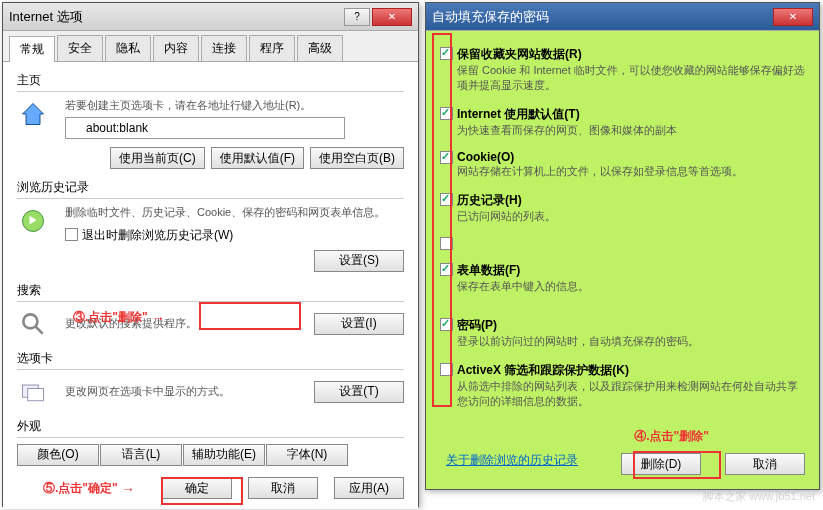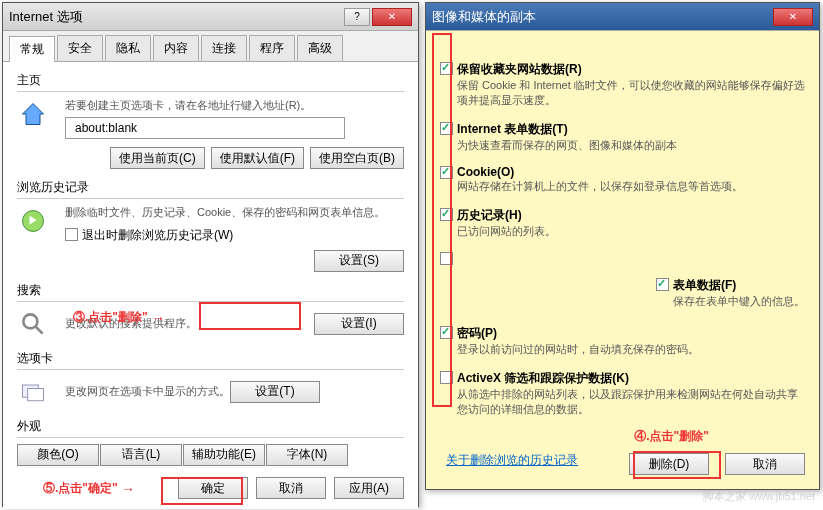--- a/index.html
+++ b/index.html
@@ -173,7 +173,7 @@
 
 <div class="window win2">
   <div class="titlebar titlebar2">
-    <span class="title-text">图像和媒体的副本</span>
+    <span class="title-text">自动填充保存的密码</span>
     <div class="title-btns">
       <div class="title-btn close">✕</div>
     </div>

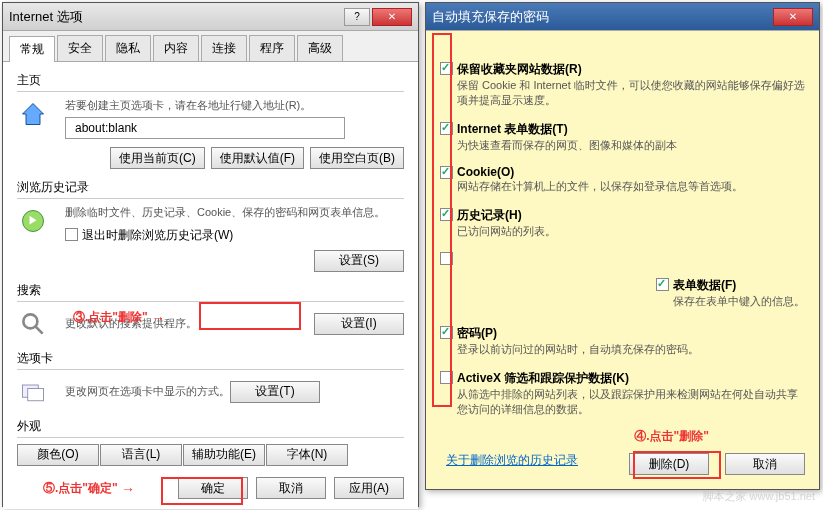--- a/index.html
+++ b/index.html
@@ -21,7 +21,7 @@
 .tab.active { background: #fff; position: relative; top: 1px; }
 
 .body1 { padding: 10px 14px; background: #fff; height: calc(100% - 56px); position: relative; }
-.body2 { padding: 24px 14px; background: #fef9c3; height: calc(100% - 28px); position: relative; }
+.body2 { padding: 9px 14px; background: #bef264; height: calc(100% - 28px); position: relative; }
 
 .group { margin-bottom: 10px; }
 .group-title { font-size: 12px; padding-bottom: 2px; border-bottom: 1px solid #ccc; margin-bottom: 6px; }

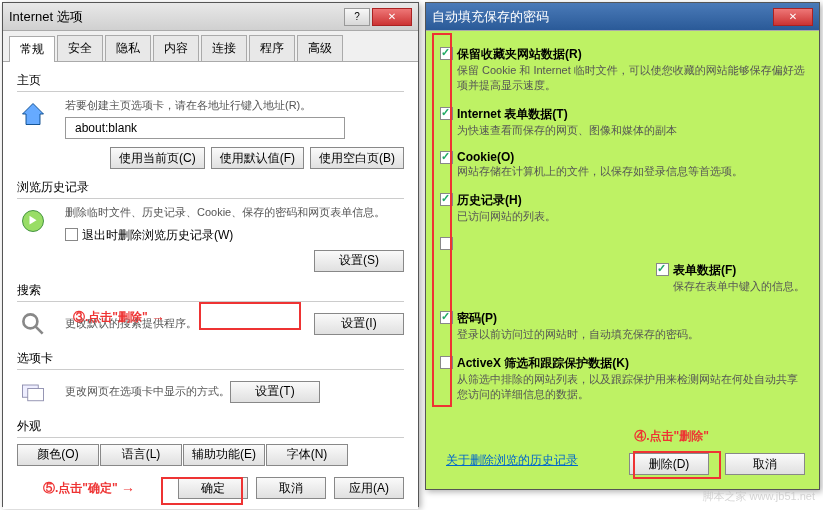--- a/index.html
+++ b/index.html
@@ -190,7 +190,7 @@
         <div class="checkbox-row" style="margin-bottom: 12px;">
           <div class="checkbox checked"></div>
           <div>
-            <div class="bold">Internet 表单数据(T)</div>
+            <div class="bold">Internet 使用默认值(T)</div>
             <div class="desc">为快速查看而保存的网页、图像和媒体的副本</div>
           </div>
         </div>

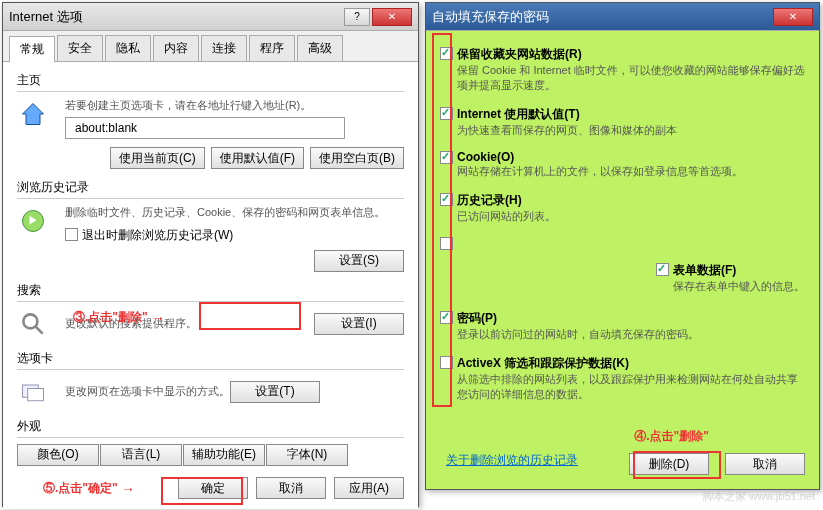--- a/index.html
+++ b/index.html
@@ -29,7 +29,7 @@
 .group-icon { width: 32px; height: 32px; flex-shrink: 0; display: flex; align-items: center; justify-content: center; }
 .group-content { flex: 1; }
 
-.input-text { width: 280px; height: 22px; border: 1px solid #999; padding: 2px 9px; background: #fff; margin: 4px 0; }
+.input-text { width: 280px; height: 22px; border: 1px solid #999; padding: 2px 20px; background: #fff; margin: 4px 0; }
 .btn { height: 22px; padding: 0 8px; border: 1px solid #888; background: linear-gradient(#fafafa,#e0e0e0); cursor: pointer; font-size: 12px; }
 .btn-row { display: flex; gap: 6px; justify-content: flex-end; margin-top: 4px; }
 

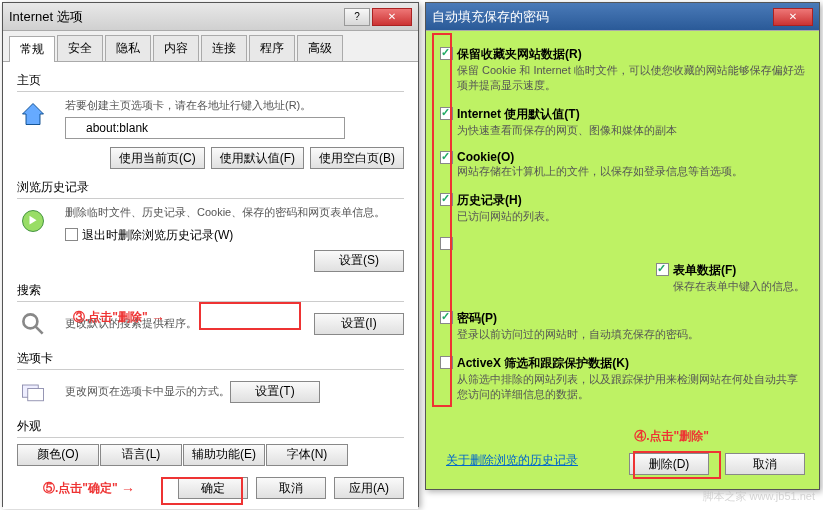--- a/index.html
+++ b/index.html
@@ -211,7 +211,7 @@
         <div class="checkbox-row" style="margin-bottom: 12px;">
           <div class="checkbox"></div>
         </div>
-        <div class="checkbox-row" style="margin-bottom: 16px; justify-content: flex-end;">
+        <div class="checkbox-row" style="margin-bottom: 23px;">
           <div class="checkbox checked"></div>
           <div>
             <div class="bold">表单数据(F)</div>

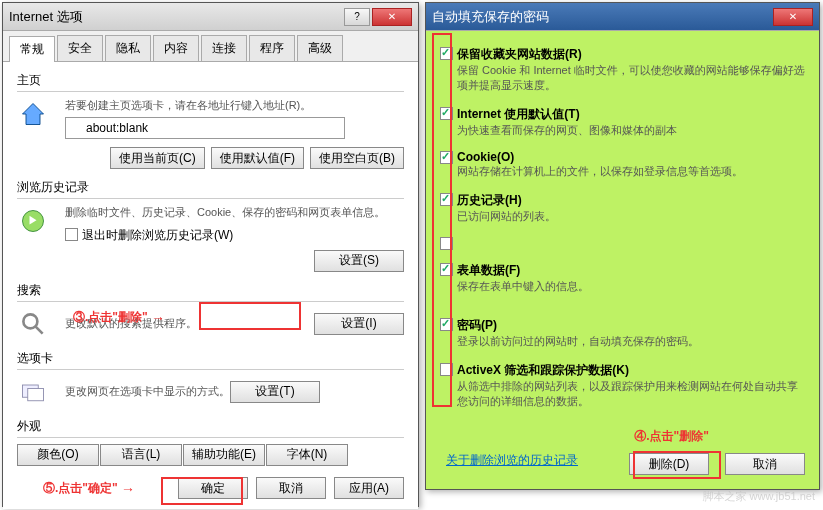--- a/index.html
+++ b/index.html
@@ -141,7 +141,7 @@
               <rect x="10" y="12" width="18" height="14" fill="#fff" stroke="#88a"></rect>
             </svg>
         </div>
-        <div class="group-content" style="display:flex;align-items:center;">
+        <div class="group-content" style="display:flex;align-items:center;justify-content:space-between">
           <div class="desc">更改网页在选项卡中显示的方式。</div>
           <button class="btn" style="width:90px">设置(T)</button>
         </div>

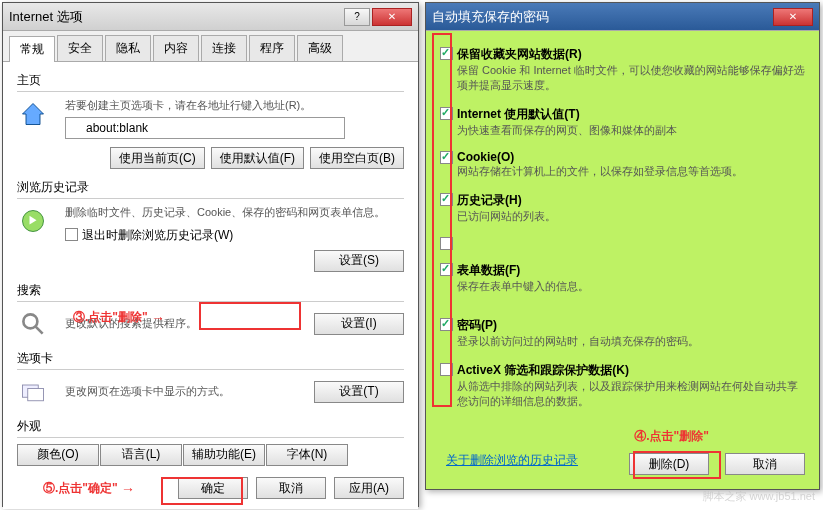--- a/index.html
+++ b/index.html
@@ -45,7 +45,7 @@
 .arrow-r { color: #e33; font-size: 14px; }
 
 .footer-btns { position: absolute; bottom: 10px; right: 14px; display: flex; gap: 8px; margin-left: 38px; }
-.footer-btns2 { position: absolute; bottom: 14px; right: 14px; display: flex; gap: 16px; }
+.footer-btns2 { position: absolute; bottom: 14px; right: 14px; display: flex; gap: 24px; }
 .link { color: #06c; text-decoration: underline; cursor: pointer; position: absolute; bottom: 20px; left: 20px; }
 
 .watermark { position: absolute; right: 8px; bottom: 6px; color: #bbb; font-size: 11px; opacity: 0.6; }

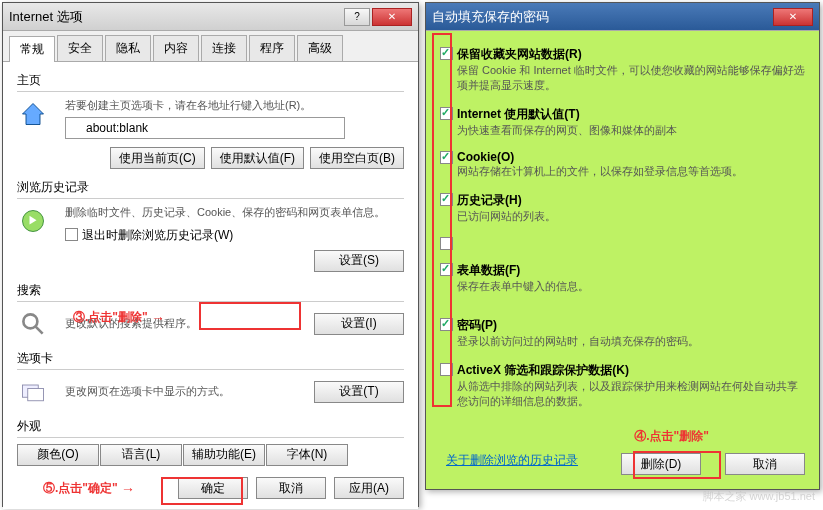--- a/index.html
+++ b/index.html
@@ -44,7 +44,7 @@
 .red-text { color: #e33; font-weight: bold; position: absolute; font-size: 12px; }
 .arrow-r { color: #e33; font-size: 14px; }
 
-.footer-btns { position: absolute; bottom: 10px; right: 14px; display: flex; gap: 8px; margin-left: 38px; }
+.footer-btns { position: absolute; bottom: 10px; right: 14px; display: flex; gap: 16px; margin-left: 38px; }
 .footer-btns2 { position: absolute; bottom: 14px; right: 14px; display: flex; gap: 24px; }
 .link { color: #06c; text-decoration: underline; cursor: pointer; position: absolute; bottom: 20px; left: 20px; }
 

